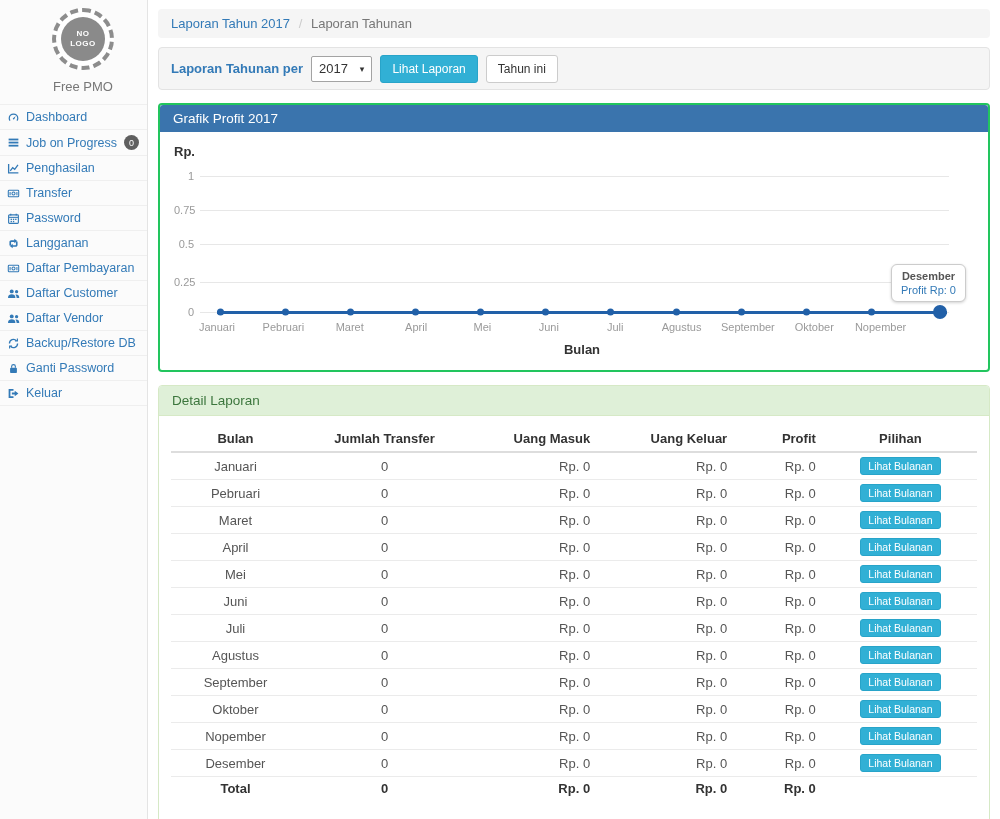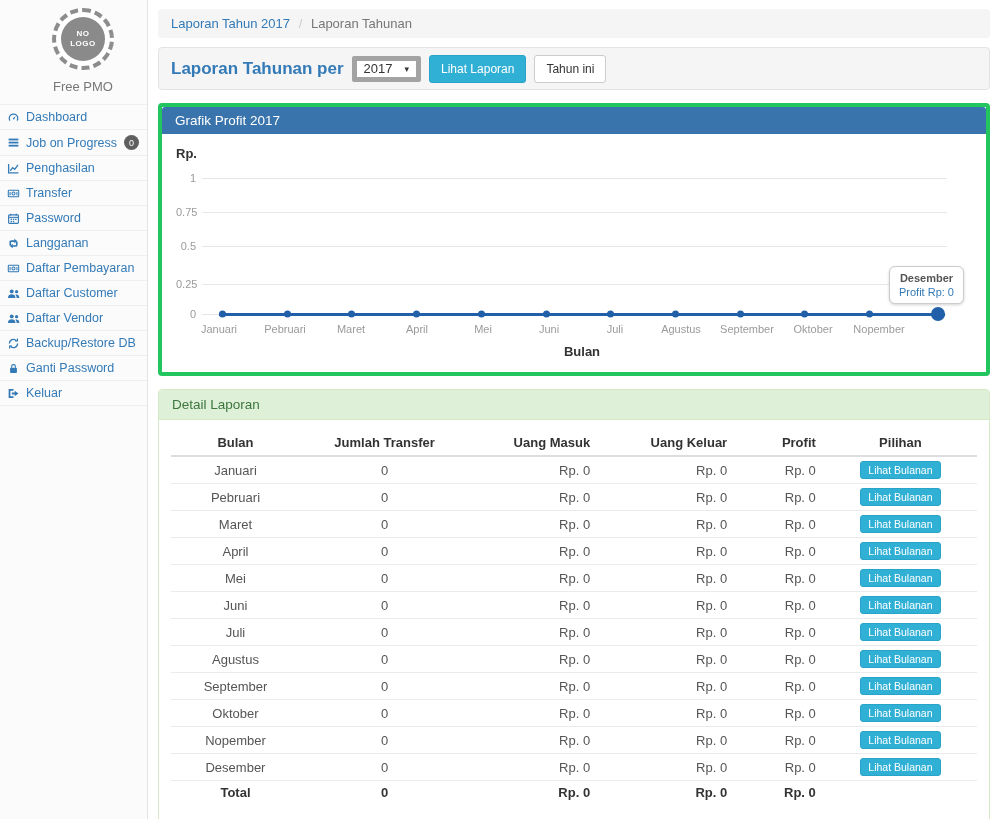--- a/index.html
+++ b/index.html
@@ -32,7 +32,7 @@
   .breadcrumb .sep { color:#ccc; margin:0 5px; }
 
   .well { background:#f5f5f5; border:1px solid #e3e3e3; border-radius:4px; padding:8px 12px; display:flex; align-items:center; gap:8px; margin-bottom:13px; height:43px; }
-  .well .flabel { color:#337ab7; font-weight:bold; font-size:17px; }
+  .well .flabel { color:#337ab7; font-weight:bold; font-size:13px; }
   .select { background:#fff; border:5px solid #a3a3a3; border-radius:2px; height:26px; padding:0 7px; display:flex; align-items:center; gap:12px; font-size:13px; color:#333; cursor:pointer; }
   .select .caret { font-size:9px; color:#333; }
 

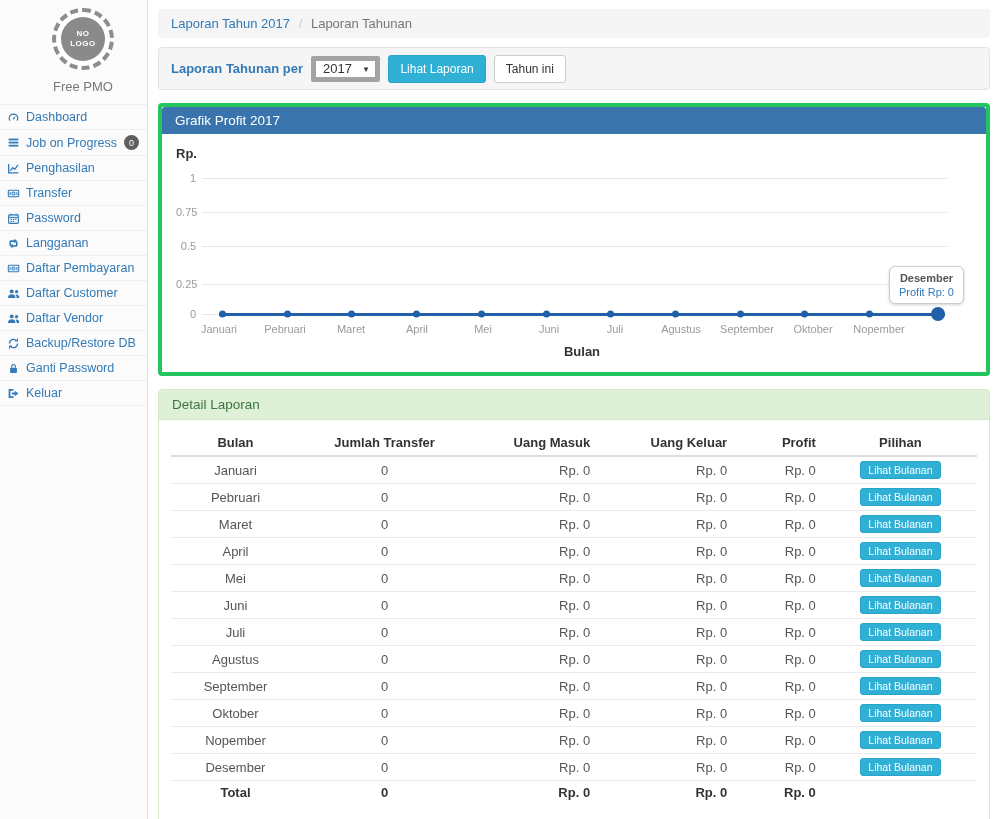--- a/index.html
+++ b/index.html
@@ -33,7 +33,7 @@
 
   .well { background:#f5f5f5; border:1px solid #e3e3e3; border-radius:4px; padding:8px 12px; display:flex; align-items:center; gap:8px; margin-bottom:13px; height:43px; }
   .well .flabel { color:#337ab7; font-weight:bold; font-size:13px; }
-  .select { background:#fff; border:5px solid #a3a3a3; border-radius:2px; height:26px; padding:0 7px; display:flex; align-items:center; gap:12px; font-size:13px; color:#333; cursor:pointer; }
+  .select { background:#fff; border:1px solid #a3a3a3; border-radius:2px; height:26px; padding:0 7px; display:flex; align-items:center; gap:12px; font-size:13px; color:#333; cursor:pointer; }
   .select .caret { font-size:9px; color:#333; }
 
   .btn { font-size:12px; padding:6px 11px; border-radius:3px; border:1px solid transparent; cursor:pointer; font-family:inherit; }

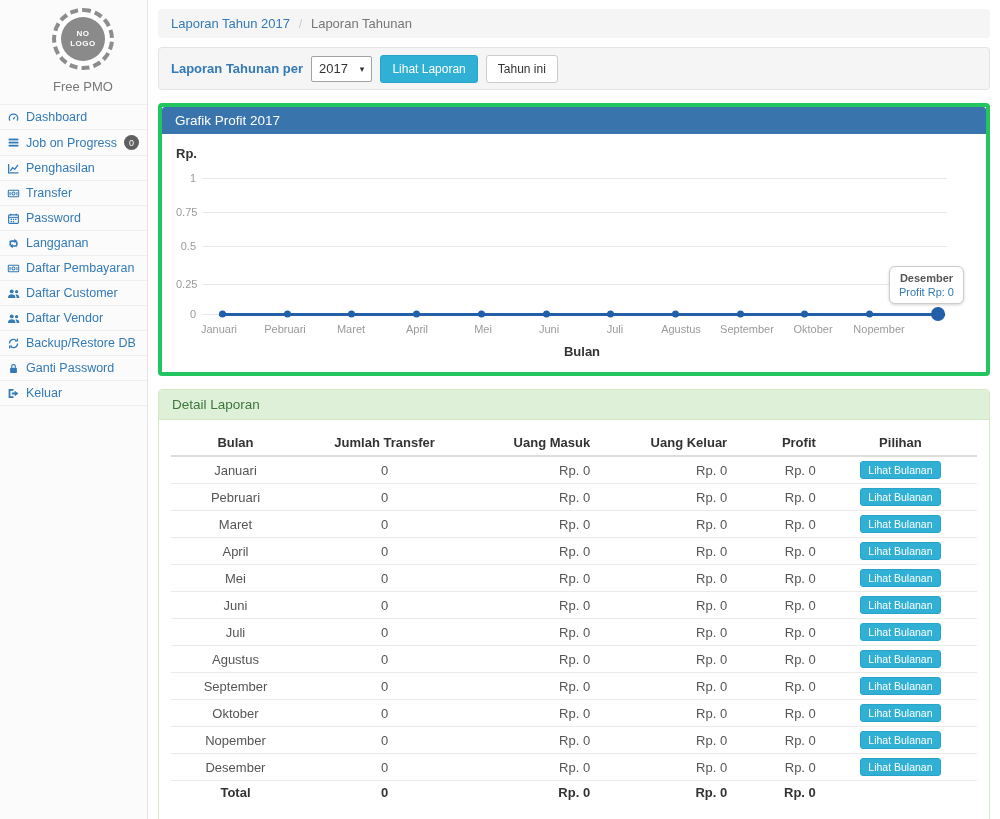--- a/index.html
+++ b/index.html
@@ -43,7 +43,7 @@
 
   
   .panel { border-radius:4px; margin-bottom:13px; background:#fff; }
-  .panel-primary { border:4px solid #22c55e; }
+  .panel-primary { border:2px solid #22c55e; }
   .panel-primary > .panel-heading { background:#3a74ad; color:#fff; padding:6px 13px; font-size:13.5px; border-radius:3px 3px 0 0; }
   .panel-success { border:1px solid #d6e9c6; }
   .panel-success > .panel-heading { background:#dff0d8; color:#3c763d; padding:7px 13px; font-size:13.5px; border-bottom:1px solid #d6e9c6; border-radius:3px 3px 0 0; }

